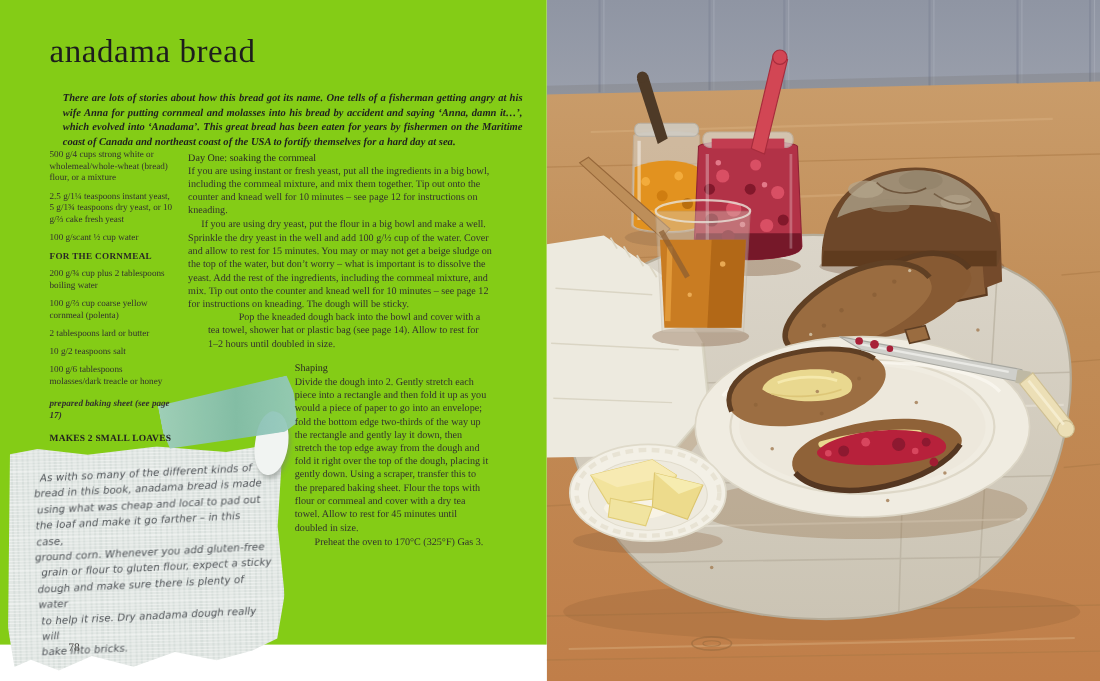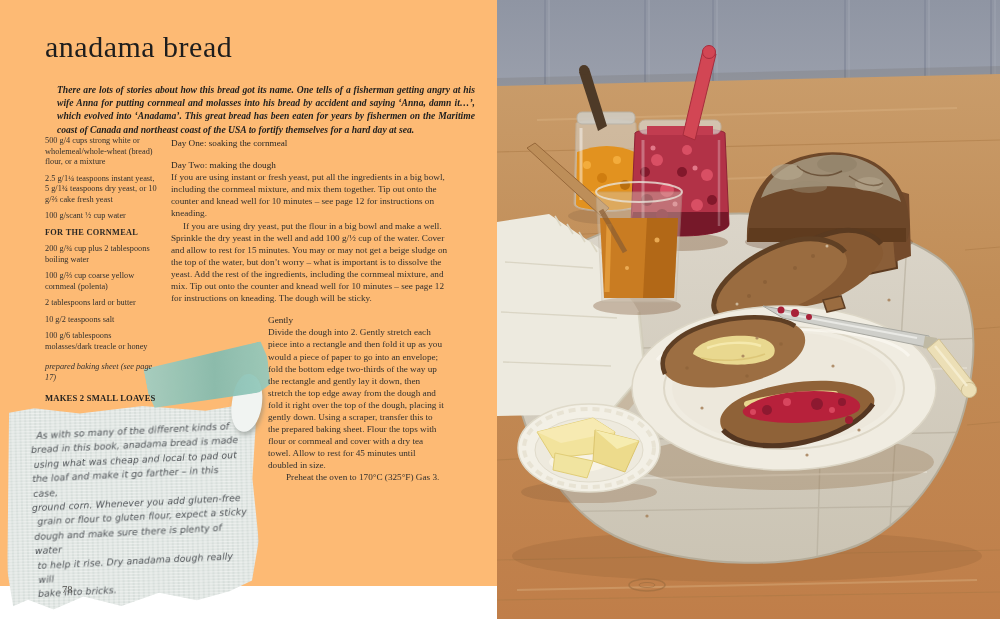--- a/index.html
+++ b/index.html
@@ -6,7 +6,7 @@
   .page{position:relative;width:1000px;height:619px;background:#ffffff;overflow:hidden;
         font-family:"Liberation Serif",serif;color:#2e2c29;}
   
-  .recipe{position:absolute;left:0;top:0;width:497px;height:586px;background:#fdba74;}
+  .recipe{position:absolute;left:0;top:0;width:497px;height:586px;background:#84cc16;}
   .title{position:absolute;left:45px;top:30px;margin:0;font-size:30px;font-weight:400;
          letter-spacing:.5px;color:#1d1d1d;}
   .intro{position:absolute;left:45px;top:71px;width:418px;margin:12px;

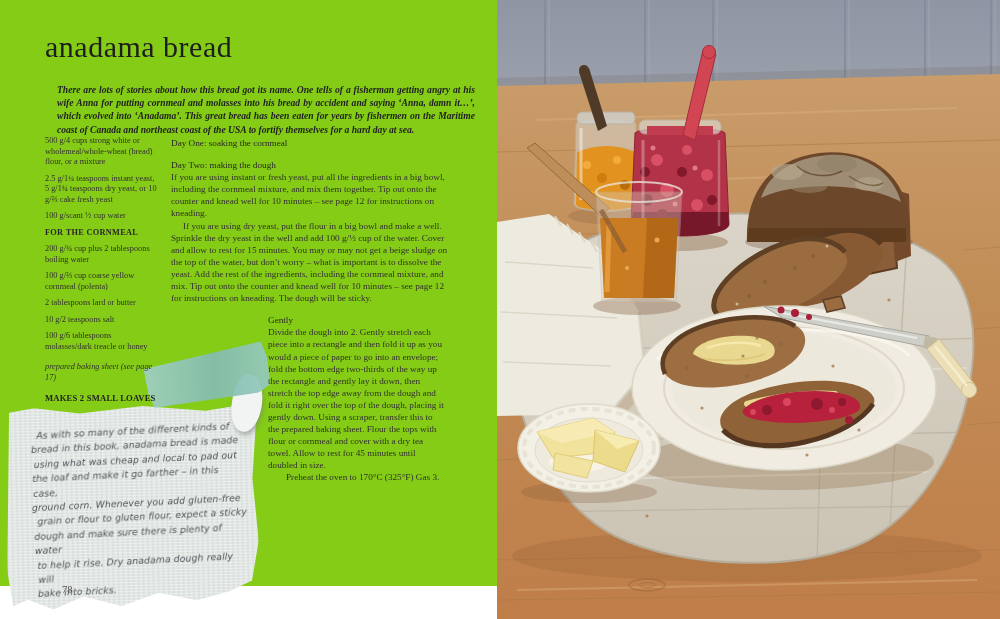--- a/index.html
+++ b/index.html
@@ -83,7 +83,6 @@
 
     <div class="method">
       <p class="m-head">Day One: soaking the cornmeal</p>
-      <p class="m-head mt">Day Two: making the dough</p>
       <p>If you are using instant or fresh yeast, put all the ingredients in a big bowl, including the cornmeal mixture, and mix them together. Tip out onto the counter and knead well for 10 minutes – see page 12 for instructions on kneading.</p>
       <p class="p-ind1">If you are using dry yeast, put the flour in a big bowl and make a well. Sprinkle the dry yeast in the well and add 100 g/½ cup of the water. Cover and allow to rest for 15 minutes. You may or may not get a beige sludge on the top of the water, but don’t worry – what is important is to dissolve the yeast. Add the rest of the ingredients, including the cornmeal mixture, and mix. Tip out onto the counter and knead well for 10 minutes – see page 12 for instructions on kneading. The dough will be sticky.</p>
       <p class="m-head mt sh">Gently</p>

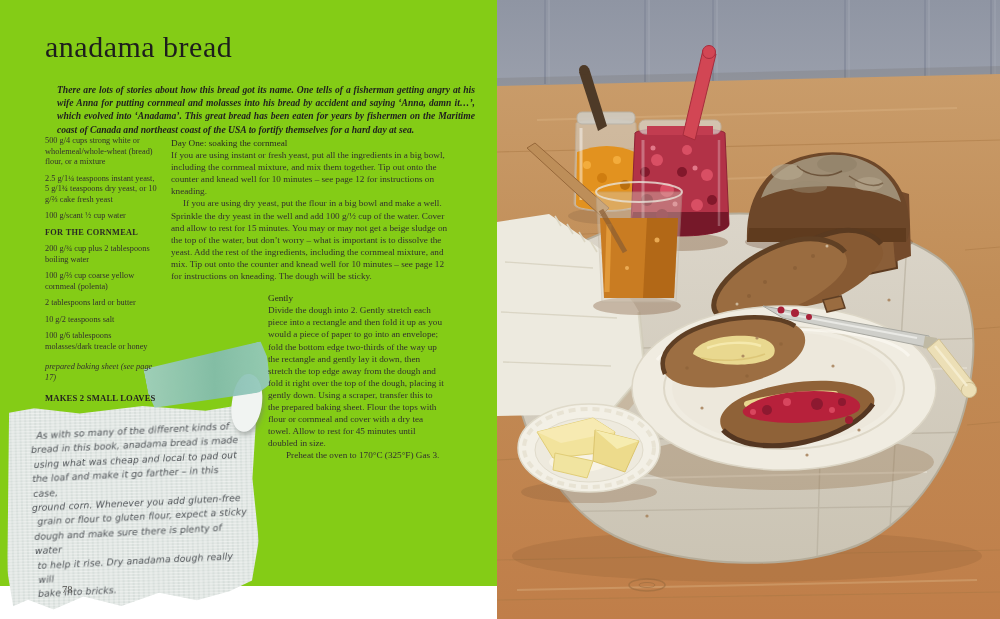--- a/index.html
+++ b/index.html
@@ -85,6 +85,7 @@
       <p class="m-head">Day One: soaking the cornmeal</p>
       <p>If you are using instant or fresh yeast, put all the ingredients in a big bowl, including the cornmeal mixture, and mix them together. Tip out onto the counter and knead well for 10 minutes – see page 12 for instructions on kneading.</p>
       <p class="p-ind1">If you are using dry yeast, put the flour in a big bowl and make a well. Sprinkle the dry yeast in the well and add 100 g/½ cup of the water. Cover and allow to rest for 15 minutes. You may or may not get a beige sludge on the top of the water, but don’t worry – what is important is to dissolve the yeast. Add the rest of the ingredients, including the cornmeal mixture, and mix. Tip out onto the counter and knead well for 10 minutes – see page 12 for instructions on kneading. The dough will be sticky.</p>
+      <p class="p-ind2">Pop the kneaded dough back into the bowl and cover with a tea towel, shower hat or plastic bag (see page 14). Allow to rest for 1–2 hours until doubled in size.</p>
       <p class="m-head mt sh">Gently</p>
       <p class="sh">Divide the dough into 2. Gently stretch each piece into a rectangle and then fold it up as you would a piece of paper to go into an envelope; fold the bottom edge two-thirds of the way up the rectangle and gently lay it down, then stretch the top edge away from the dough and fold it right over the top of the dough, placing it gently down. Using a scraper, transfer this to the prepared baking sheet. Flour the tops with flour or cornmeal and cover with a dry tea towel. Allow to rest for 45 minutes until doubled in size.</p>
       <p class="sh-ind">Preheat the oven to 170°C (325°F) Gas 3.</p>

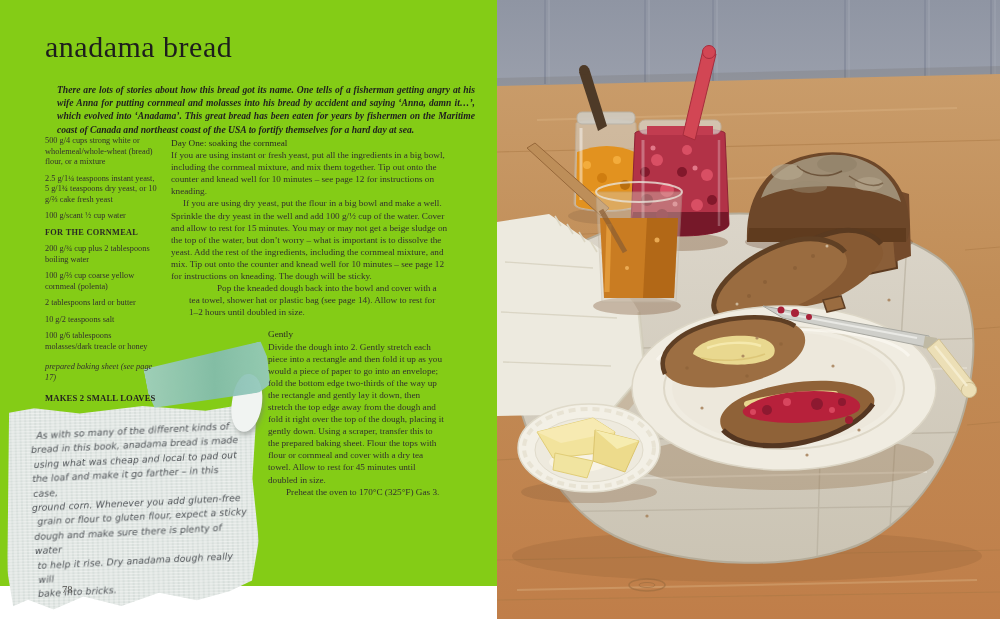--- a/index.html
+++ b/index.html
@@ -86,7 +86,7 @@
       <p>If you are using instant or fresh yeast, put all the ingredients in a big bowl, including the cornmeal mixture, and mix them together. Tip out onto the counter and knead well for 10 minutes – see page 12 for instructions on kneading.</p>
       <p class="p-ind1">If you are using dry yeast, put the flour in a big bowl and make a well. Sprinkle the dry yeast in the well and add 100 g/½ cup of the water. Cover and allow to rest for 15 minutes. You may or may not get a beige sludge on the top of the water, but don’t worry – what is important is to dissolve the yeast. Add the rest of the ingredients, including the cornmeal mixture, and mix. Tip out onto the counter and knead well for 10 minutes – see page 12 for instructions on kneading. The dough will be sticky.</p>
       <p class="p-ind2">Pop the kneaded dough back into the bowl and cover with a tea towel, shower hat or plastic bag (see page 14). Allow to rest for 1–2 hours until doubled in size.</p>
-      <p class="m-head mt sh">Gently</p>
+      <p class="m-head mt sh">Shaping</p>
       <p class="sh">Divide the dough into 2. Gently stretch each piece into a rectangle and then fold it up as you would a piece of paper to go into an envelope; fold the bottom edge two-thirds of the way up the rectangle and gently lay it down, then stretch the top edge away from the dough and fold it right over the top of the dough, placing it gently down. Using a scraper, transfer this to the prepared baking sheet. Flour the tops with flour or cornmeal and cover with a dry tea towel. Allow to rest for 45 minutes until doubled in size.</p>
       <p class="sh-ind">Preheat the oven to 170°C (325°F) Gas 3.</p>
     </div>

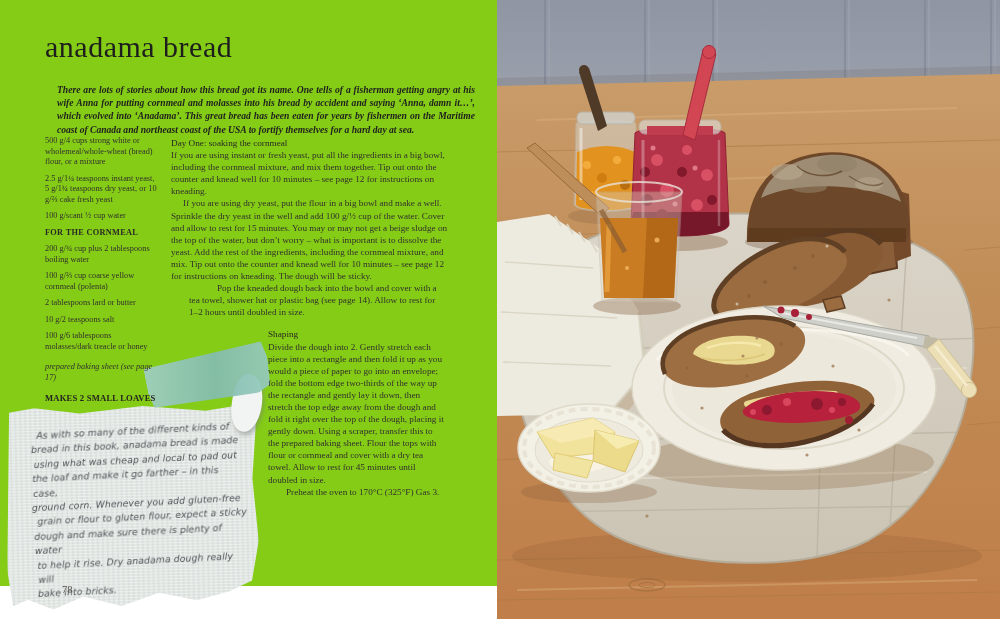--- a/index.html
+++ b/index.html
@@ -16,7 +16,7 @@
        color:#33312e;z-index:3;}
   .ing p{margin:0 0 6px 0;}
   .ing-head{font-weight:700;letter-spacing:.3px;margin:2px 0 6px 0 !important;color:#2a2825;}
-  .equip{font-style:italic;margin-top:10px !important;width:110px;}
+  .equip{font-style:italic;margin-top:10px !important;width:110px;font-weight:bold;}
   .yield{font-weight:700;font-size:8.6px;letter-spacing:.2px;margin-top:10px !important;
          width:140px;color:#24221f;}
   .method{position:absolute;left:171px;top:137px;width:281px;font-size:9.2px;line-height:12.1px;

